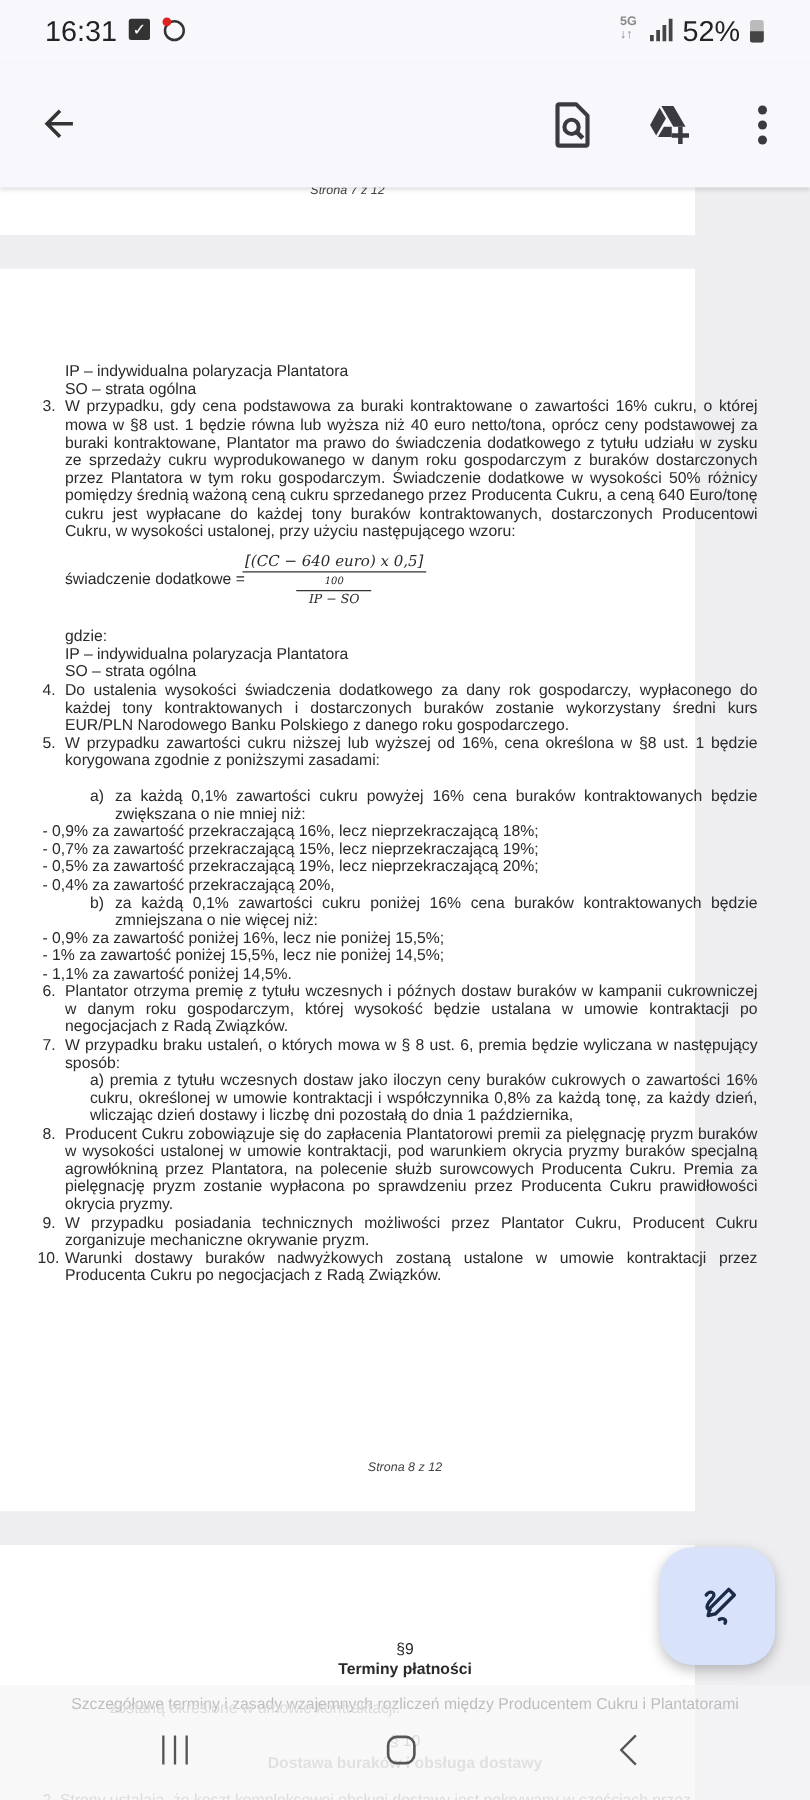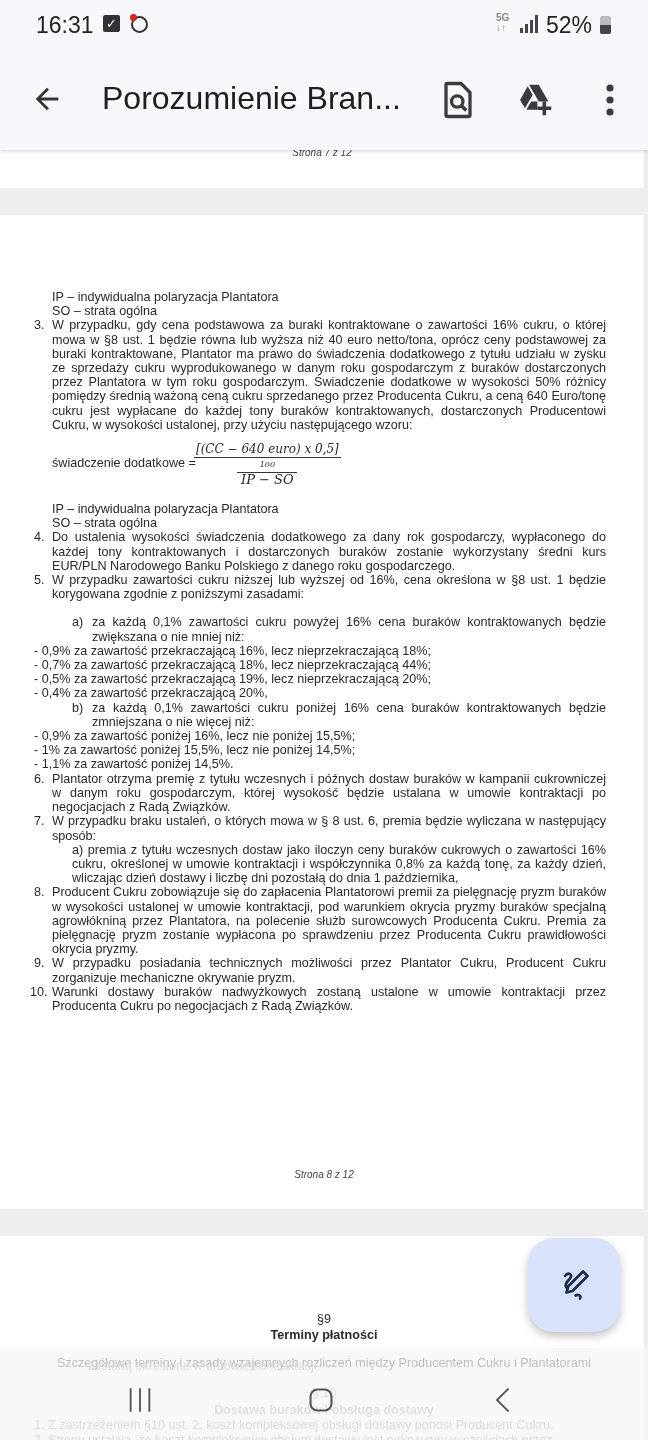--- a/index.html
+++ b/index.html
@@ -69,7 +69,6 @@
   <svg class="back" viewBox="0 0 24 24">
       <path d="M20 11H7.8l5.6-5.6L12 4l-8 8 8 8 1.4-1.4L7.8 13H20z" fill="#333"></path>
     </svg>
-  <span class="title">Porozumienie Bran...</span>
   <svg class="ico" style="left:440px" viewBox="0 0 24 26">
     <path d="M5 2h9l6 6v15a1 1 0 0 1-1 1H5a1 1 0 0 1-1-1V3a1 1 0 0 1 1-1z" fill="none" stroke="#3a3a40" stroke-width="2.2" stroke-linejoin="round"></path>
     <circle cx="11.5" cy="14" r="3.8" fill="none" stroke="#3a3a40" stroke-width="2.2"></circle>

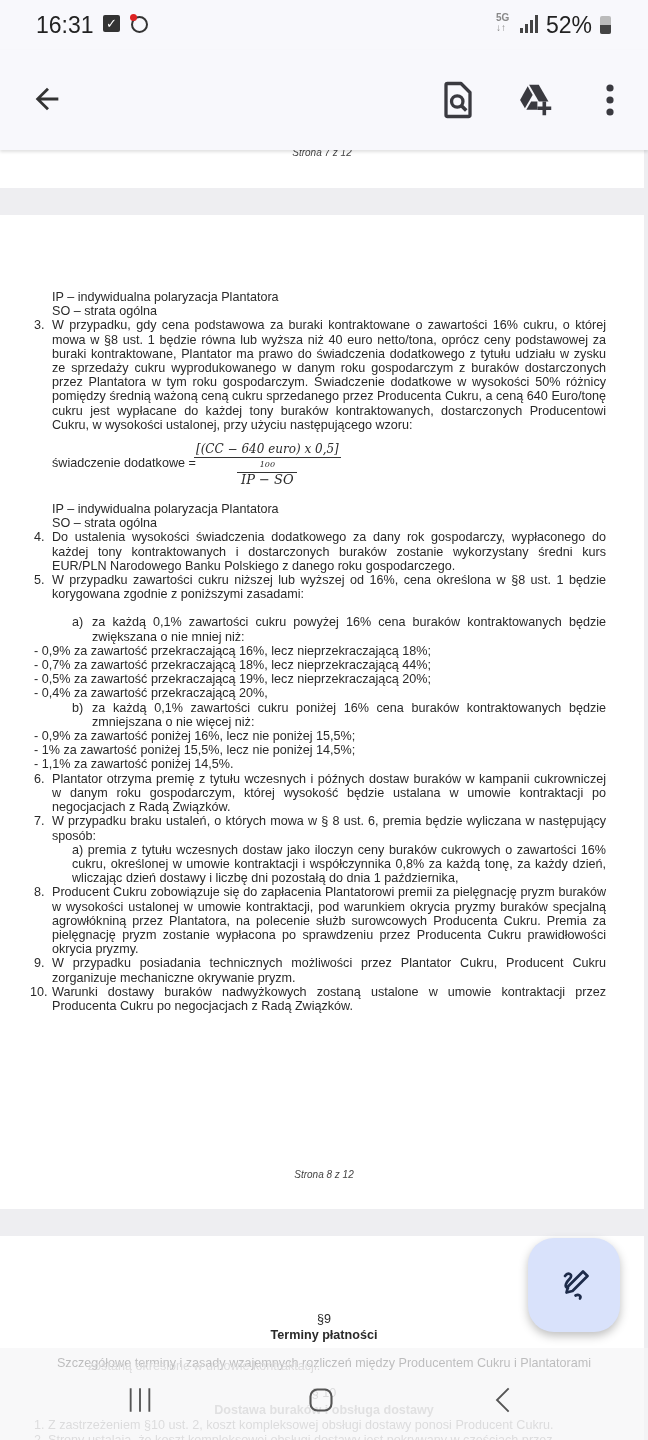--- a/index.html
+++ b/index.html
@@ -21,7 +21,7 @@
   .app-bar .title { position:absolute; left:102px; top:30px; font-size:32px; color:#1d1d22; white-space:nowrap; }
   .app-bar .ico { position:absolute; top:30px; width:36px; height:40px; }
 
-  .page { position:absolute; left:0; width:644px; background:#fff; }
+  .page { position:absolute; left:0; width:556px; background:#fff; }
   .page-footer { font-style:italic; font-size:10px; color:#444; text-align:center; position:absolute; width:100%; }
 
   .doc { position:absolute; left:34px; top:290px; width:572px; font-size:12.6px; line-height:14.2px; color:#2a2a2a; }

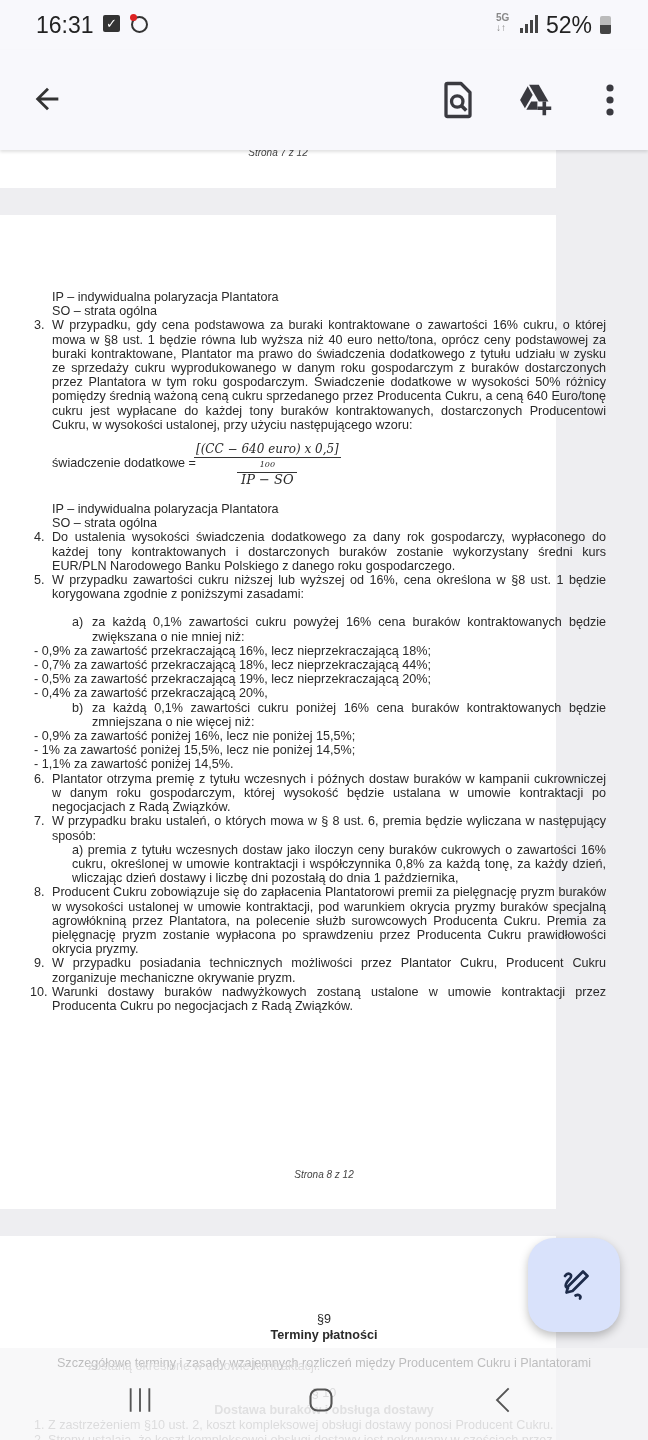--- a/index.html
+++ b/index.html
@@ -38,7 +38,7 @@
   .formula .frac { position:absolute; left:142px; top:0; font-family:"DejaVu Serif", serif; font-style:italic; text-align:center; }
   .formula .num { font-size:12px; border-bottom:1px solid #333; padding:0 2px 1px; }
   .formula .den1 { font-size:8px; border-bottom:1px solid #333; width:60px; margin:0 auto; }
-  .formula .den2 { font-size:13px; }
+  .formula .den2 { font-size:10px; }
 
   .gap { height:14px; }
 

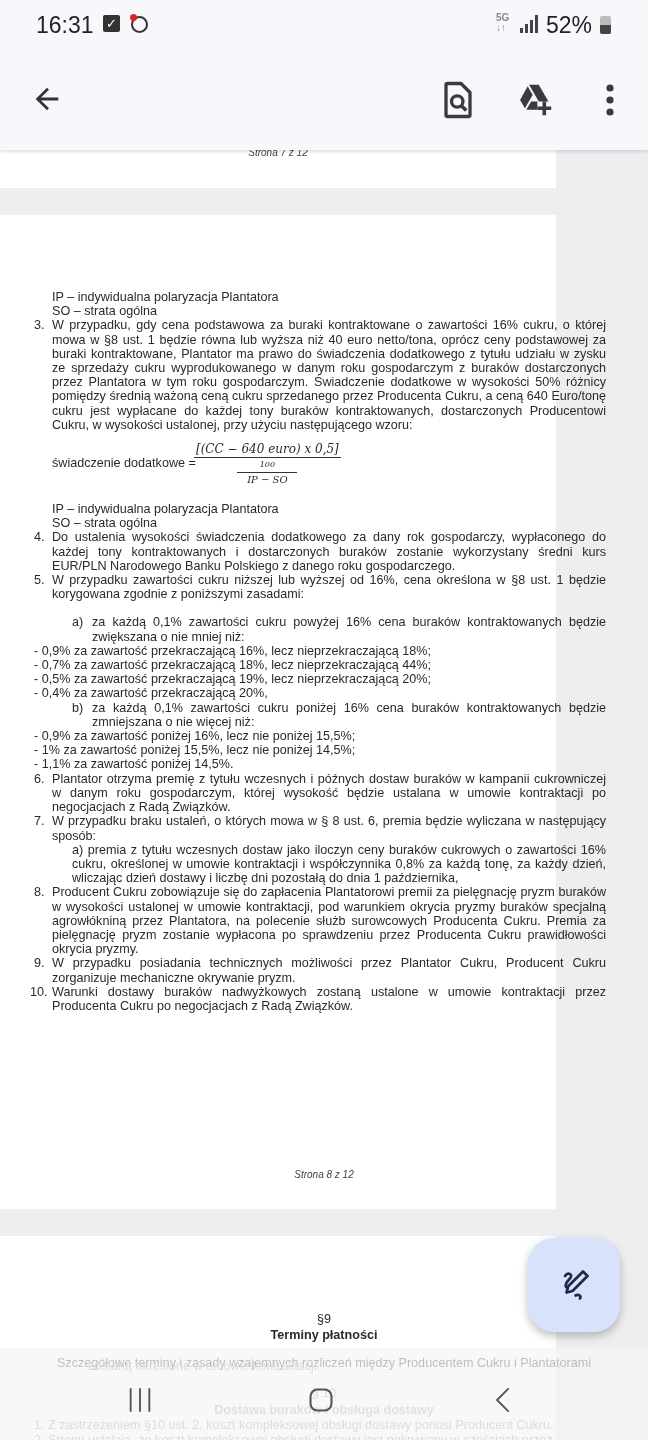--- a/index.html
+++ b/index.html
@@ -107,6 +107,7 @@
     </div>
   </div>
 
+  <p class="ind">gdzie:</p>
   <p class="ind">IP – indywidualna polaryzacja Plantatora</p>
   <p class="ind">SO – strata ogólna</p>
   <div class="li"><span class="n">4.</span><span>Do ustalenia wysokości świadczenia dodatkowego za dany rok gospodarczy, wypłaconego do każdej tony kontraktowanych i dostarczonych buraków zostanie wykorzystany średni kurs EUR/PLN Narodowego Banku Polskiego z danego roku gospodarczego.</span></div>

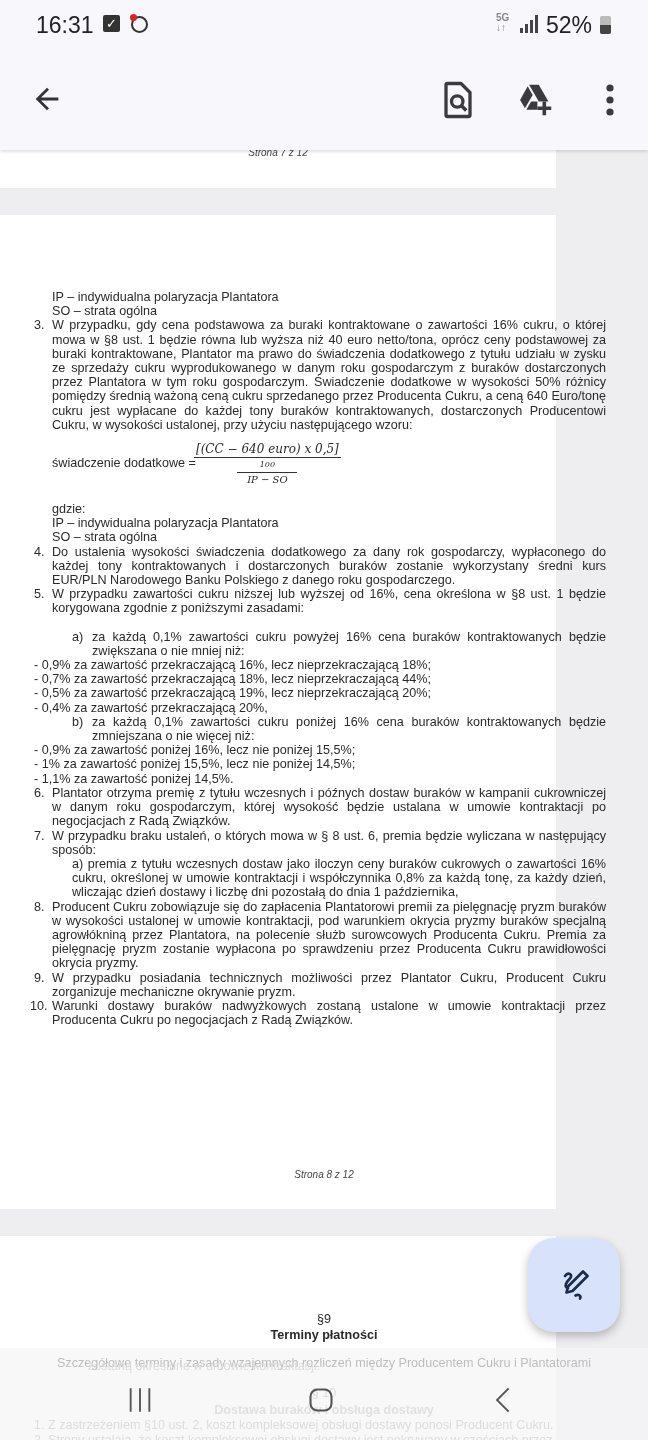--- a/index.html
+++ b/index.html
@@ -115,7 +115,7 @@
   <div class="gap"></div>
   <div class="sub"><span class="n">a)</span><span>za każdą 0,1% zawartości cukru powyżej 16% cena buraków kontraktowanych będzie zwiększana o nie mniej niż:</span></div>
   <p class="dash">- 0,9% za zawartość przekraczającą 16%, lecz nieprzekraczającą 18%;</p>
-  <p class="dash">- 0,7% za zawartość przekraczającą 18%, lecz nieprzekraczającą 44%;</p>
+  <p class="dash">- 0,7% za zawartość przekraczającą 15%, lecz nieprzekraczającą 19%;</p>
   <p class="dash">- 0,5% za zawartość przekraczającą 19%, lecz nieprzekraczającą 20%;</p>
   <p class="dash">- 0,4% za zawartość przekraczającą 20%,</p>
   <div class="sub"><span class="n">b)</span><span>za każdą 0,1% zawartości cukru poniżej 16% cena buraków kontraktowanych będzie zmniejszana o nie więcej niż:</span></div>

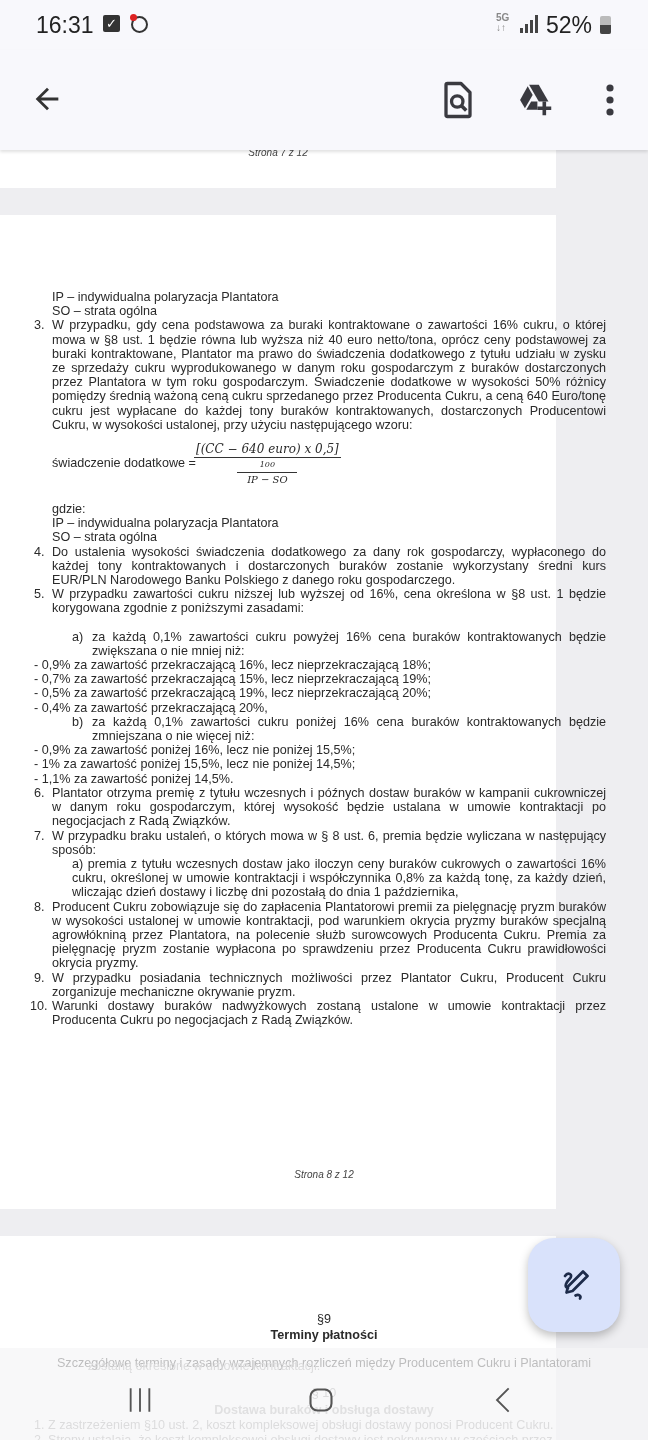--- a/index.html
+++ b/index.html
@@ -139,7 +139,6 @@
   <div class="sec" style="top:123px;left:-120px;color:#999;">zostaną określone w umowie kontraktacji.</div>
   <div class="sec" style="top:150px;color:#999;">§ 10</div>
   <div class="sec" style="top:167px;color:#aaa;font-weight:bold;">Dostawa buraków i obsługa dostawy</div>
-  <div class="sec" style="top:182px;left:34px;width:600px;text-align:left;color:#999;">1.  Z zastrzeżeniem §10 ust. 2, koszt kompleksowej obsługi dostawy ponosi Producent Cukru.</div>
   <div class="sec" style="top:197px;left:34px;width:600px;text-align:left;color:#999;white-space:nowrap;">2.  Strony ustalają, że koszt kompleksowej obsługi dostawy jest pokrywany w częściach przez</div>
 </div>
 

